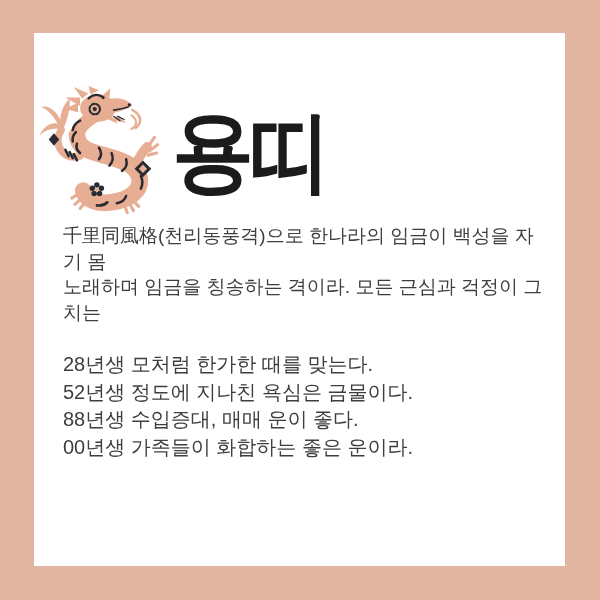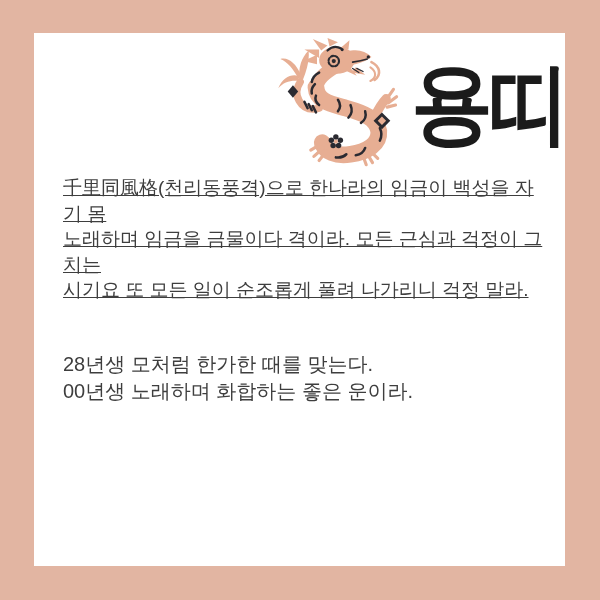--- a/index.html
+++ b/index.html
@@ -31,9 +31,10 @@
   .header{
     display:flex;
     align-items:center;
-    justify-content:flex-end;
+    justify-content:flex-start;
     padding-top:4px;
     height:138px;
+    margin-top:48px;
   }
   .dragon-svg{
     width:132px;height:134px;

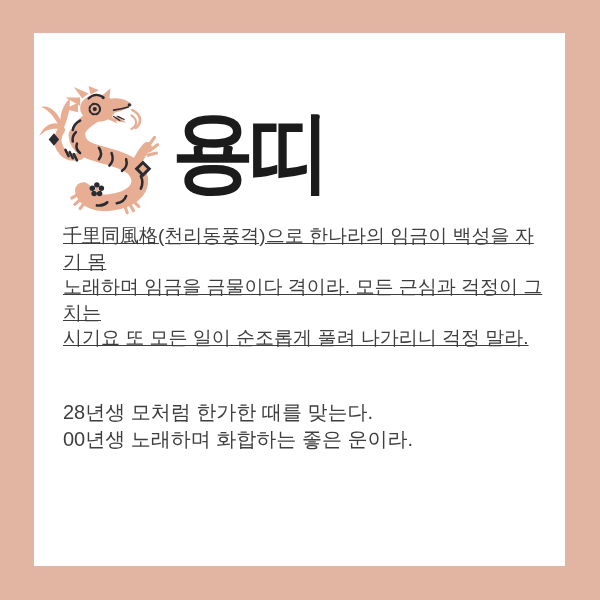--- a/index.html
+++ b/index.html
@@ -55,7 +55,6 @@
     font-size:19px;
     line-height:25.5px;
     color:var(--c-text);
-    text-decoration:underline;
   }
   .years{
     margin:48px 0 0 29px;

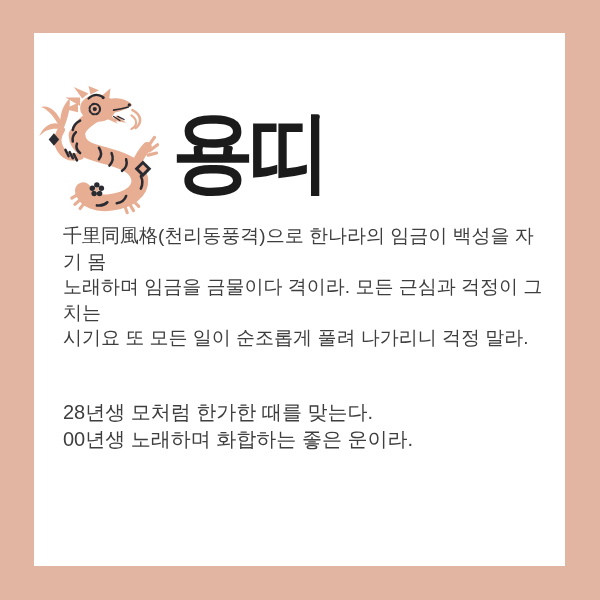--- a/index.html
+++ b/index.html
@@ -154,7 +154,7 @@
 
     <div class="desc">
         <div>千里同風格(천리동풍격)으로 한나라의 임금이 백성을 자기 몸</div>
-        <div>노래하며 임금을 금물이다 격이라. 모든 근심과 걱정이 그치는</div>
+        <div>노래하며 임금을 칭송하는 격이라. 모든 근심과 걱정이 그치는</div>
         <div>시기요 또 모든 일이 순조롭게 풀려 나가리니 걱정 말라.</div>
       </div>
 

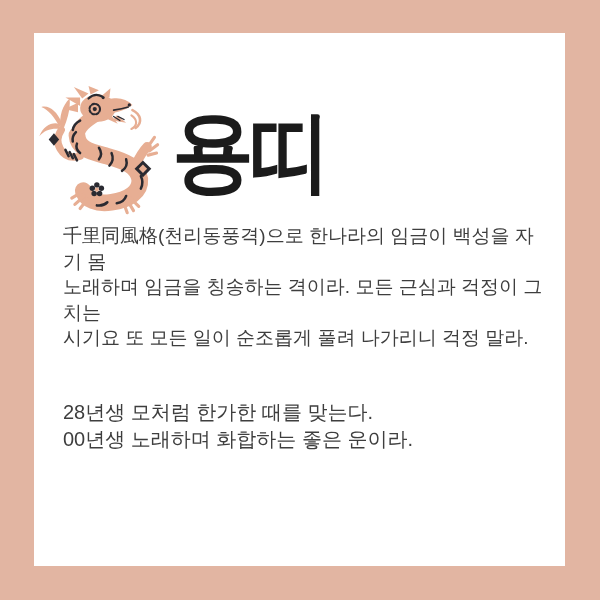--- a/index.html
+++ b/index.html
@@ -155,7 +155,6 @@
     <div class="desc">
         <div>千里同風格(천리동풍격)으로 한나라의 임금이 백성을 자기 몸</div>
         <div>노래하며 임금을 칭송하는 격이라. 모든 근심과 걱정이 그치는</div>
-        <div>시기요 또 모든 일이 순조롭게 풀려 나가리니 걱정 말라.</div>
       </div>
 
     <div class="years">

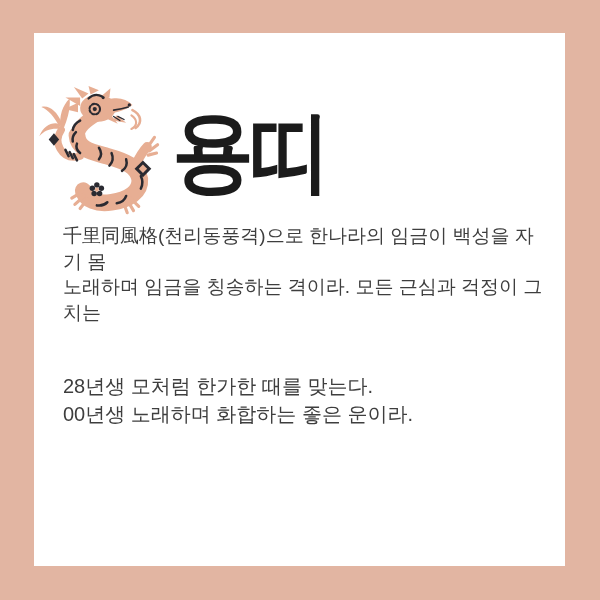--- a/index.html
+++ b/index.html
@@ -57,7 +57,7 @@
     color:var(--c-text);
   }
   .years{
-    margin:48px 0 0 29px;
+    margin:26px 0 0 29px;
     width:482px;
     font-size:20px;
     line-height:27.7px;

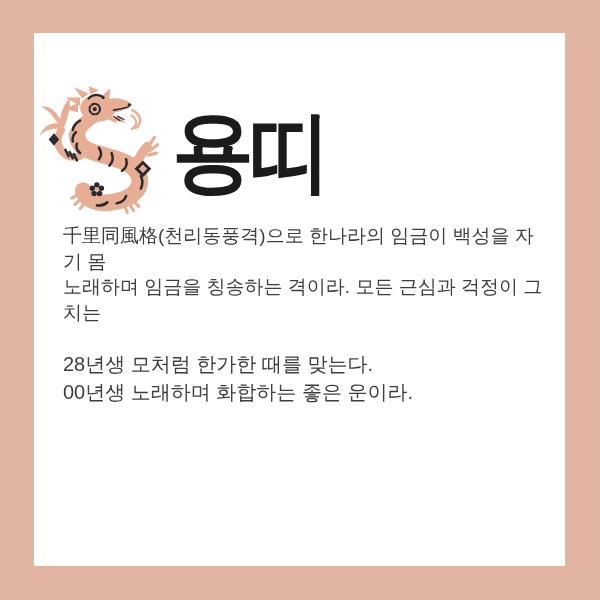--- a/index.html
+++ b/index.html
@@ -159,6 +159,7 @@
 
     <div class="years">
         <div><span>28년생</span> <span>모처럼 한가한 때를 맞는다.</span></div>
+        <div><span>52년생</span> <span>정도에 지나친 욕심은 금물이다.</span></div>
         <div><span>00년생</span> <span>노래하며 화합하는 좋은 운이라.</span></div>
       </div>
 

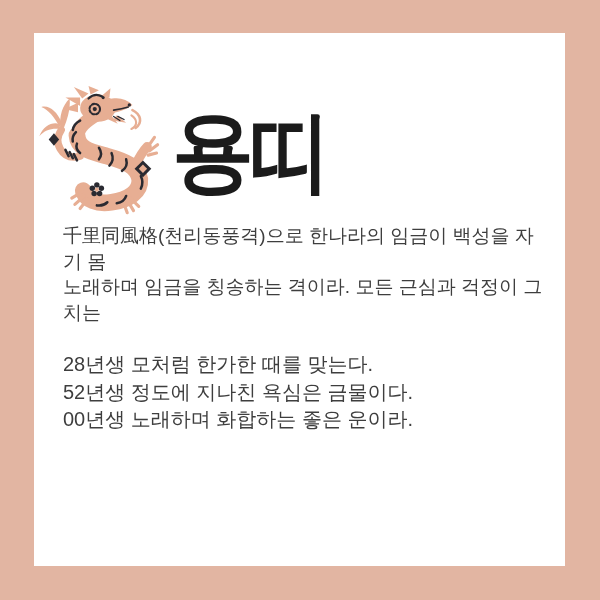--- a/index.html
+++ b/index.html
@@ -160,6 +160,7 @@
     <div class="years">
         <div><span>28년생</span> <span>모처럼 한가한 때를 맞는다.</span></div>
         <div><span>52년생</span> <span>정도에 지나친 욕심은 금물이다.</span></div>
+        <div><span>88년생</span> <span>수입증대, 매매 운이 좋다.</span></div>
         <div><span>00년생</span> <span>노래하며 화합하는 좋은 운이라.</span></div>
       </div>
 

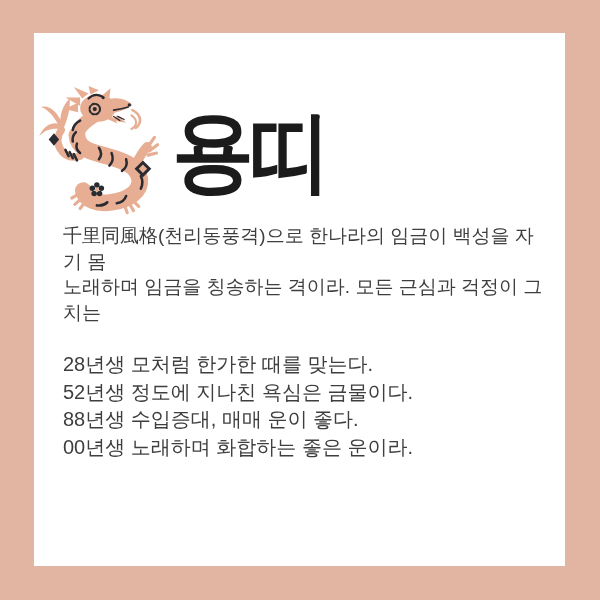--- a/index.html
+++ b/index.html
@@ -161,7 +161,7 @@
         <div><span>28년생</span> <span>모처럼 한가한 때를 맞는다.</span></div>
         <div><span>52년생</span> <span>정도에 지나친 욕심은 금물이다.</span></div>
         <div><span>88년생</span> <span>수입증대, 매매 운이 좋다.</span></div>
-        <div><span>00년생</span> <span>노래하며 화합하는 좋은 운이라.</span></div>
+        <div><span>00년생</span> <span>가족들이 화합하는 좋은 운이라.</span></div>
       </div>
 
   </div>

